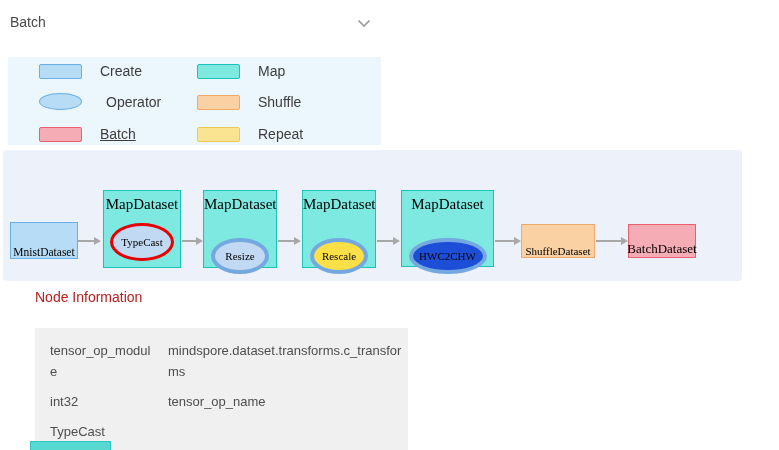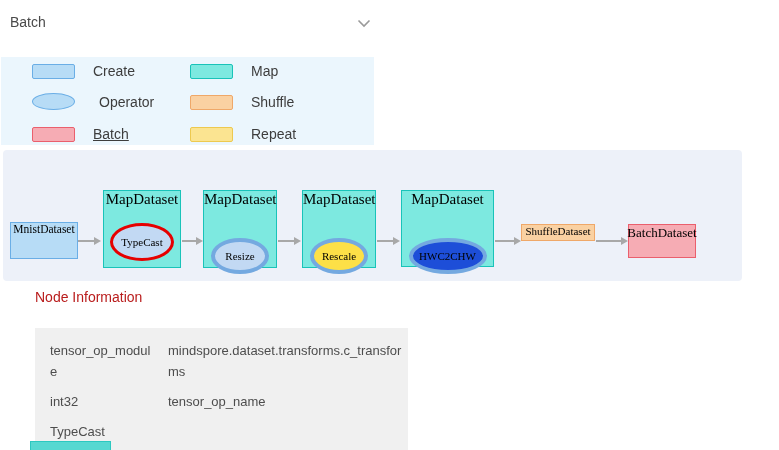--- a/index.html
+++ b/index.html
@@ -12,7 +12,7 @@
   .legend-title { position:absolute; left:10px; top:14px; font-size:14px; color:#4a4a4a; }
   .collapse-btn { position:absolute; left:354px; top:13px; width:20px; height:20px; cursor:pointer; }
   
-  .legend-panel { position:absolute; left:1px; top:57px; width:373px; height:88px; background:#ebf6fd; }
+  .legend-panel { position:absolute; left:8px; top:57px; width:373px; height:88px; background:#ebf6fd; }
   .legend-item { position:absolute; }
   .lg-swatch { position:absolute; width:43px; height:15px; border:1px solid #999; border-radius:2px; }
   .lg-swatch.ellipse { width:43px; height:17px; border-radius:50%; }

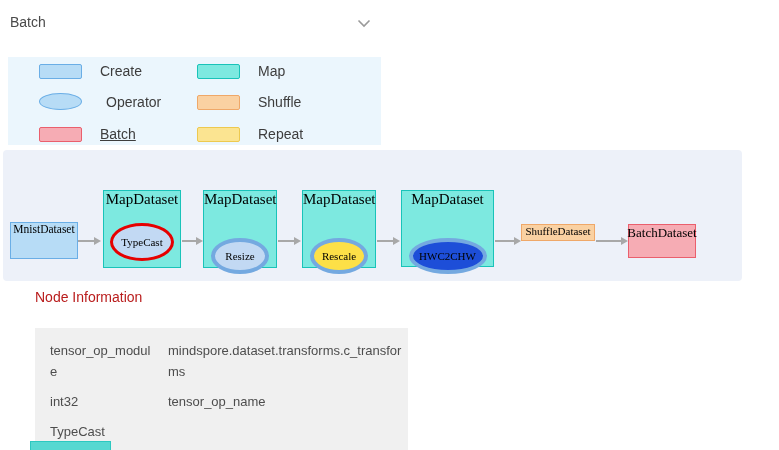--- a/index.html
+++ b/index.html
@@ -22,7 +22,7 @@
   .node { position:absolute; font-family:"Liberation Serif","DejaVu Serif",serif; color:#000; border:1px solid; }
   .node.simple { display:flex; align-items:flex-start; justify-content:center; font-size:11.5px; }
   .node.map { text-align:center; }
-  .map-title { font-size:15px; }
+  .map-title { font-size:15px; margin-top:5px; }
   .op-ellipse {
     position:absolute; left:50%; transform:translateX(-50%); top:47px;
     width:58px; height:36px; border:4px solid #4c1d95; border-radius:50%;

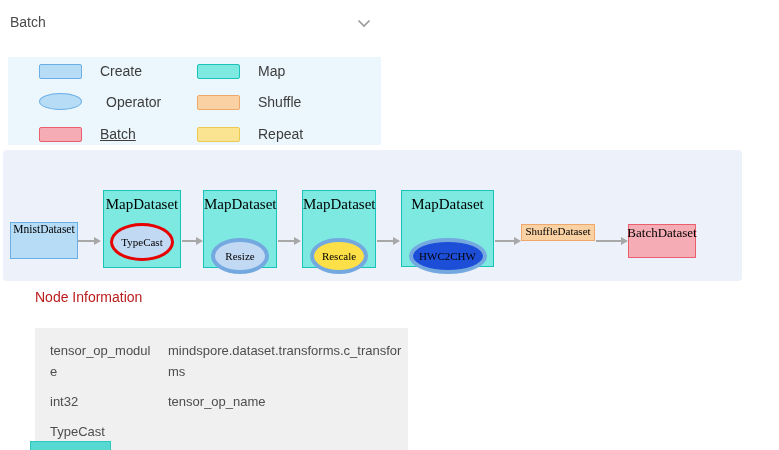--- a/index.html
+++ b/index.html
@@ -20,7 +20,7 @@
   
   .graph-panel { position:absolute; left:3px; top:150px; width:739px; height:131px; background:#edf1f9; border-radius:4px; }
   .node { position:absolute; font-family:"Liberation Serif","DejaVu Serif",serif; color:#000; border:1px solid; }
-  .node.simple { display:flex; align-items:flex-start; justify-content:center; font-size:11.5px; }
+  .node.simple { display:flex; align-items:flex-end; justify-content:center; font-size:11.5px; }
   .node.map { text-align:center; }
   .map-title { font-size:15px; margin-top:5px; }
   .op-ellipse {

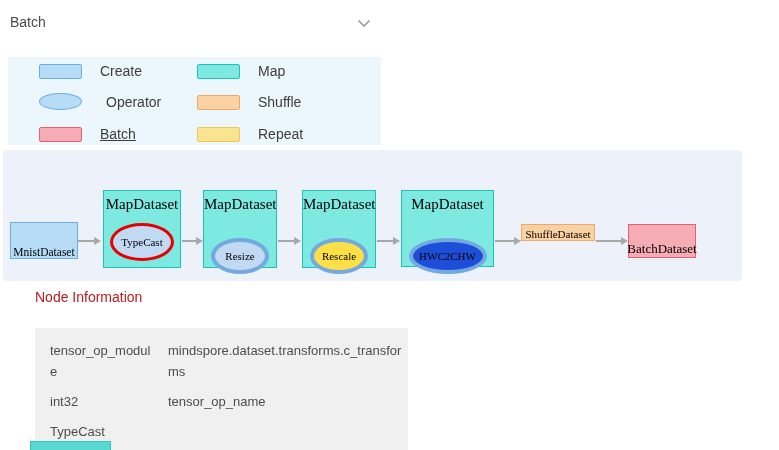--- a/index.html
+++ b/index.html
@@ -129,7 +129,7 @@
 
     <div class="edge" style="left:492px;top:90px;width:19px;"></div>
 
-    <div class="node simple" style="left: 518px; top: 74px; width: 74px; height: 17px; font-size: 11px; background: rgb(250, 209, 162); border-color: rgb(239, 168, 105);">
+    <div class="node simple" style="left: 518px; top: 74px; width: 74px; height: 34px; font-size: 11px; background: rgb(250, 209, 162); border-color: rgb(239, 168, 105);">
       <span>ShuffleDataset</span>
     </div>
 

